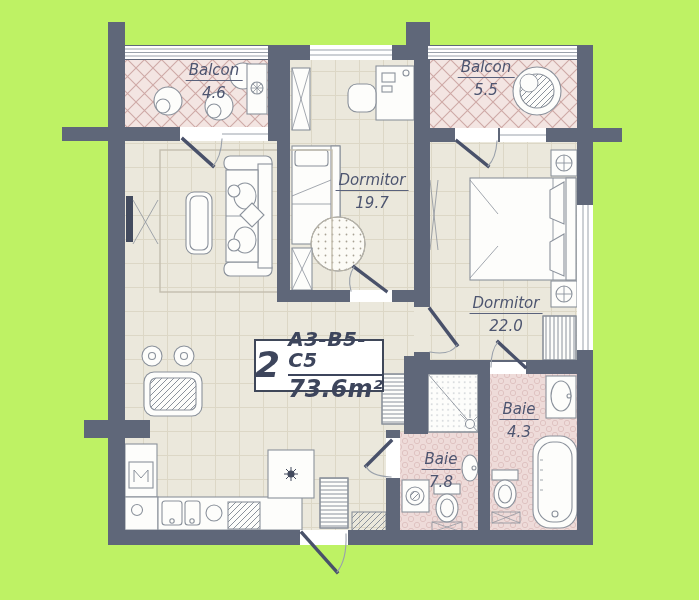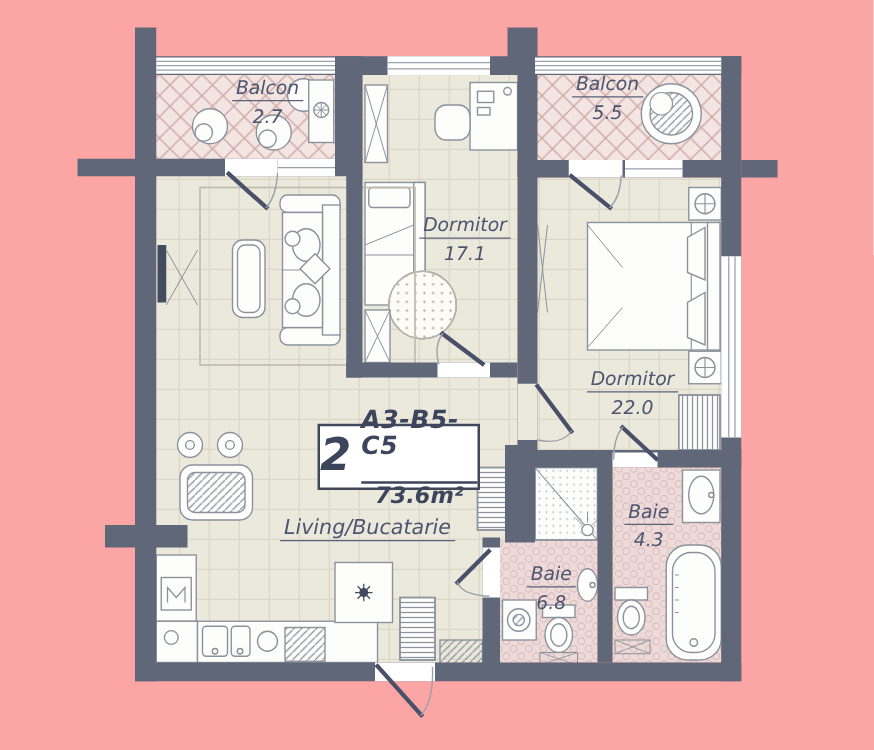--- a/index.html
+++ b/index.html
@@ -3,7 +3,7 @@
 <meta charset="utf-8">
 <style>
   html,body{margin:0;padding:0;background:#fff;}
-  .stage{position:relative;width:699px;height:600px;background:#fca5a5;overflow:hidden;
+  .stage{position:relative;width:699px;height:600px;background:#bef264;overflow:hidden;
          font-family:"DejaVu Sans","Liberation Sans",sans-serif;}
   .stage svg{position:absolute;left:0;top:0;}
   .room-label{position:absolute;transform:translateX(-50%);text-align:center;

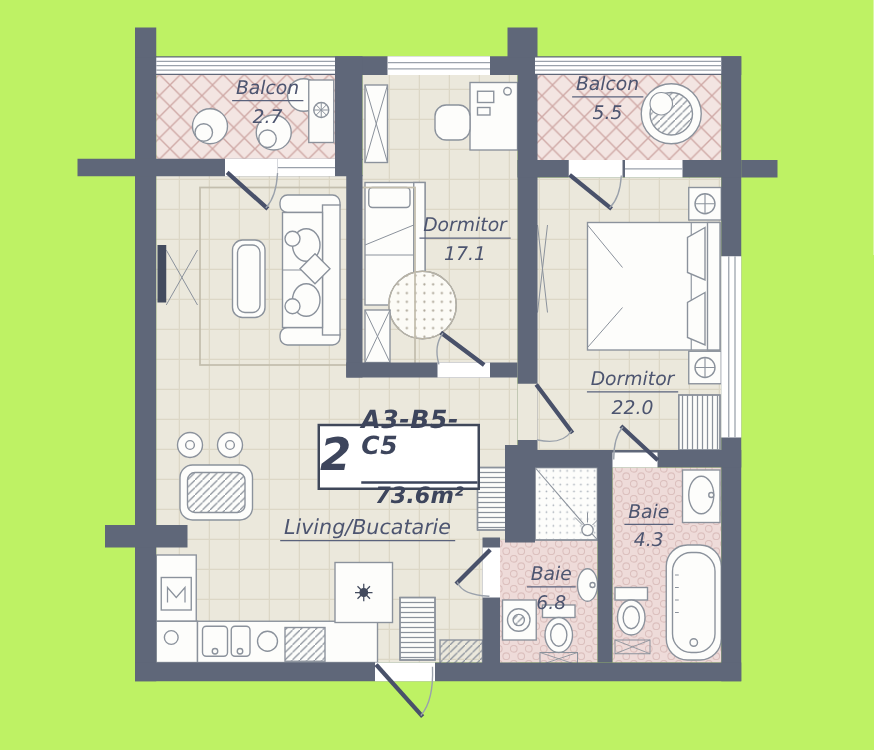--- a/index.html
+++ b/index.html
@@ -341,7 +341,7 @@
 
 <div class="room-label" style="left:214px;top:60px;">
   <span class="rname">Balcon</span>
-  <span class="rarea">2.7</span>
+  <span class="rarea">4.6</span>
 </div>
 <div class="room-label" style="left:372px;top:170px;">
   <span class="rname">Dormitor</span>

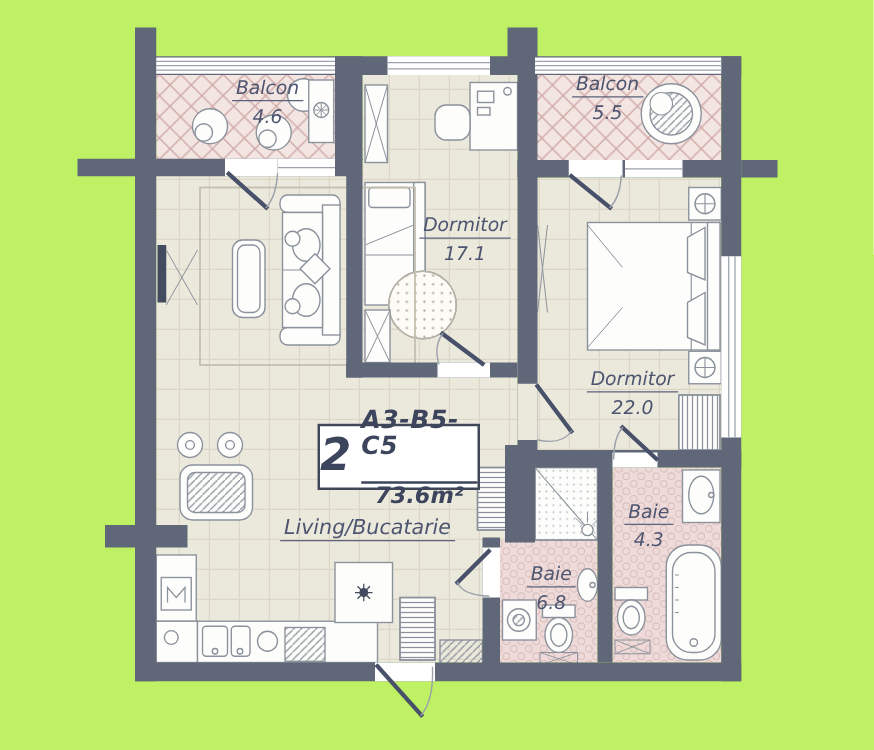--- a/index.html
+++ b/index.html
@@ -345,7 +345,7 @@
 </div>
 <div class="room-label" style="left:372px;top:170px;">
   <span class="rname">Dormitor</span>
-  <span class="rarea">17.1</span>
+  <span class="rarea">19.7</span>
 </div>
 <div class="room-label" style="left:486px;top:57px;">
   <span class="rname">Balcon</span>

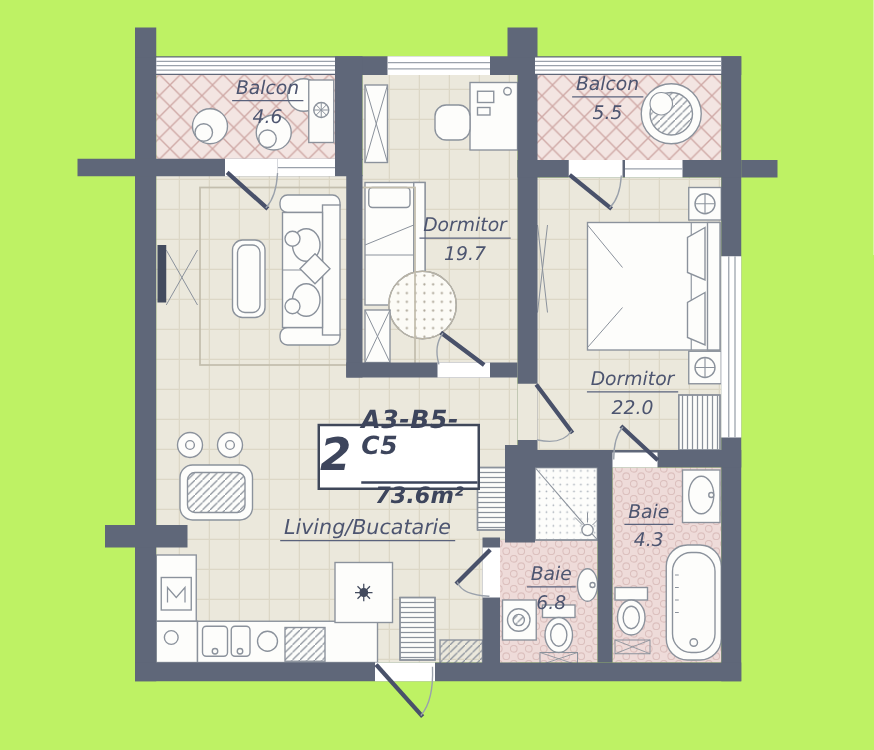--- a/index.html
+++ b/index.html
@@ -17,7 +17,7 @@
             justify-content:center;gap:8px;color:#3d455c;font-style:italic;font-weight:bold;}
   .unit-num{font-size:36px;line-height:0.9;}
   .unit-col{display:flex;flex-direction:column;align-items:center;line-height:1.05;}
-  .unit-code{font-size:20px;letter-spacing:0.5px;border-bottom:2px solid #3d455c;padding-bottom:18px;}
+  .unit-code{font-size:20px;letter-spacing:0.5px;border-bottom:2px solid #3d455c;padding-bottom:3px;}
   .unit-area{font-size:18px;margin-top:1px;}
 </style>
 </head>

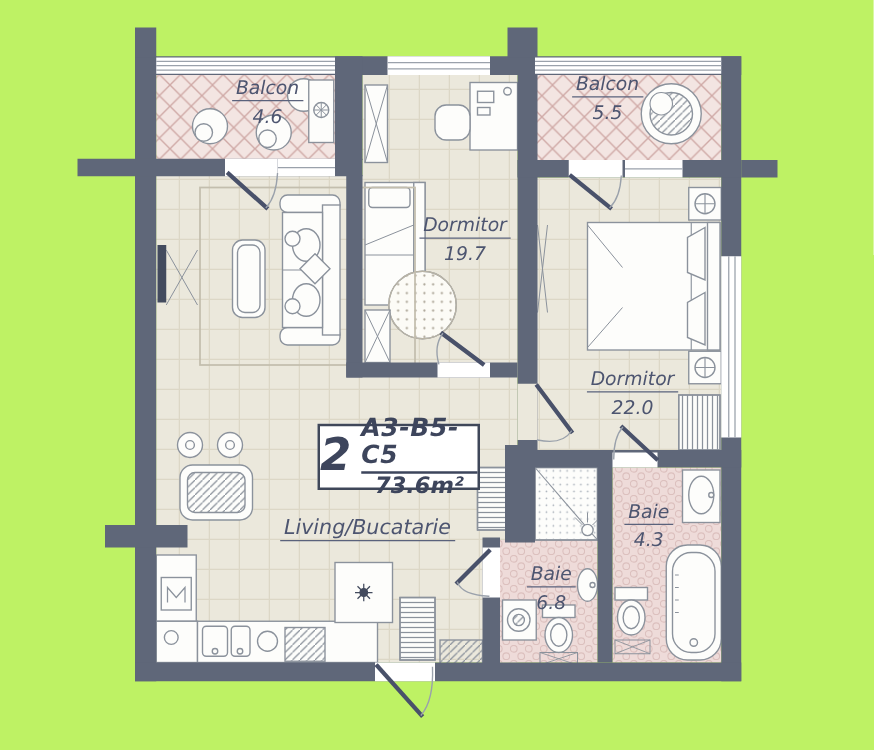--- a/index.html
+++ b/index.html
@@ -18,7 +18,7 @@
   .unit-num{font-size:36px;line-height:0.9;}
   .unit-col{display:flex;flex-direction:column;align-items:center;line-height:1.05;}
   .unit-code{font-size:20px;letter-spacing:0.5px;border-bottom:2px solid #3d455c;padding-bottom:3px;}
-  .unit-area{font-size:18px;margin-top:1px;}
+  .unit-area{font-size:24px;margin-top:1px;}
 </style>
 </head>
 <body>

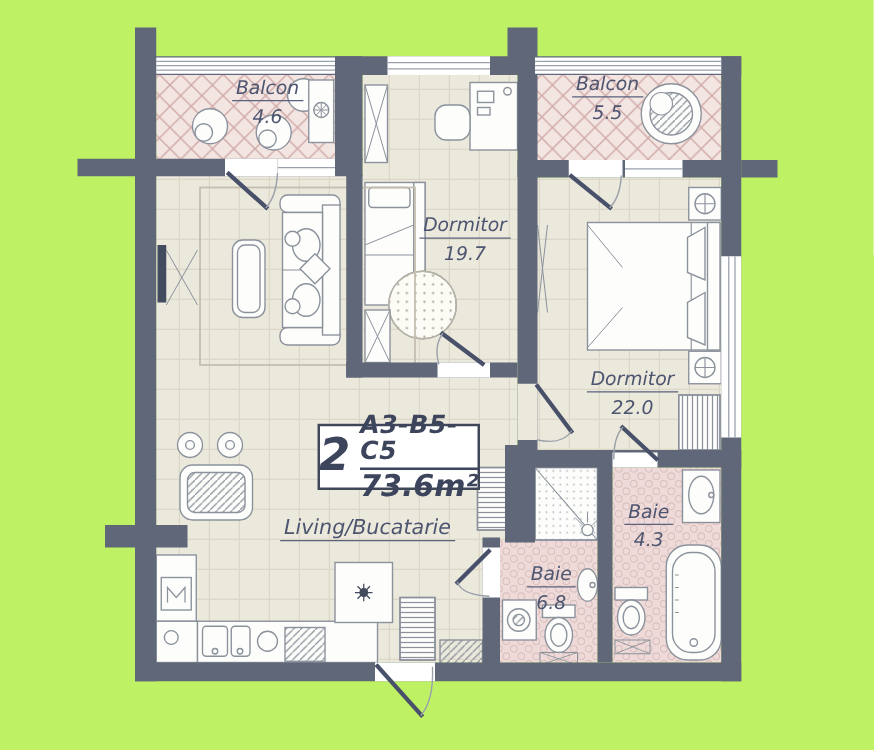--- a/index.html
+++ b/index.html
@@ -356,7 +356,6 @@
   <span class="rarea">22.0</span>
 </div>
 <div class="room-label lg" style="left:294px;top:412px;">
-  <span class="rname">Living/Bucatarie</span>
 </div>
 <div class="room-label" style="left:441px;top:449px;">
   <span class="rname">Baie</span>

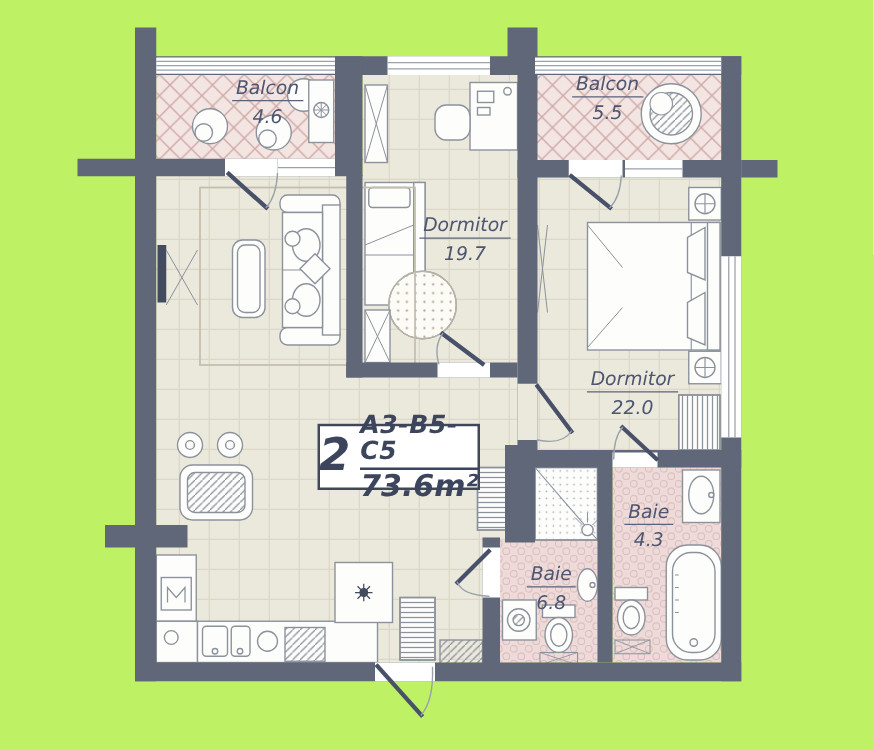--- a/index.html
+++ b/index.html
@@ -359,7 +359,7 @@
 </div>
 <div class="room-label" style="left:441px;top:449px;">
   <span class="rname">Baie</span>
-  <span class="rarea">6.8</span>
+  <span class="rarea">7.8</span>
 </div>
 <div class="room-label" style="left:519px;top:399px;">
   <span class="rname">Baie</span>

